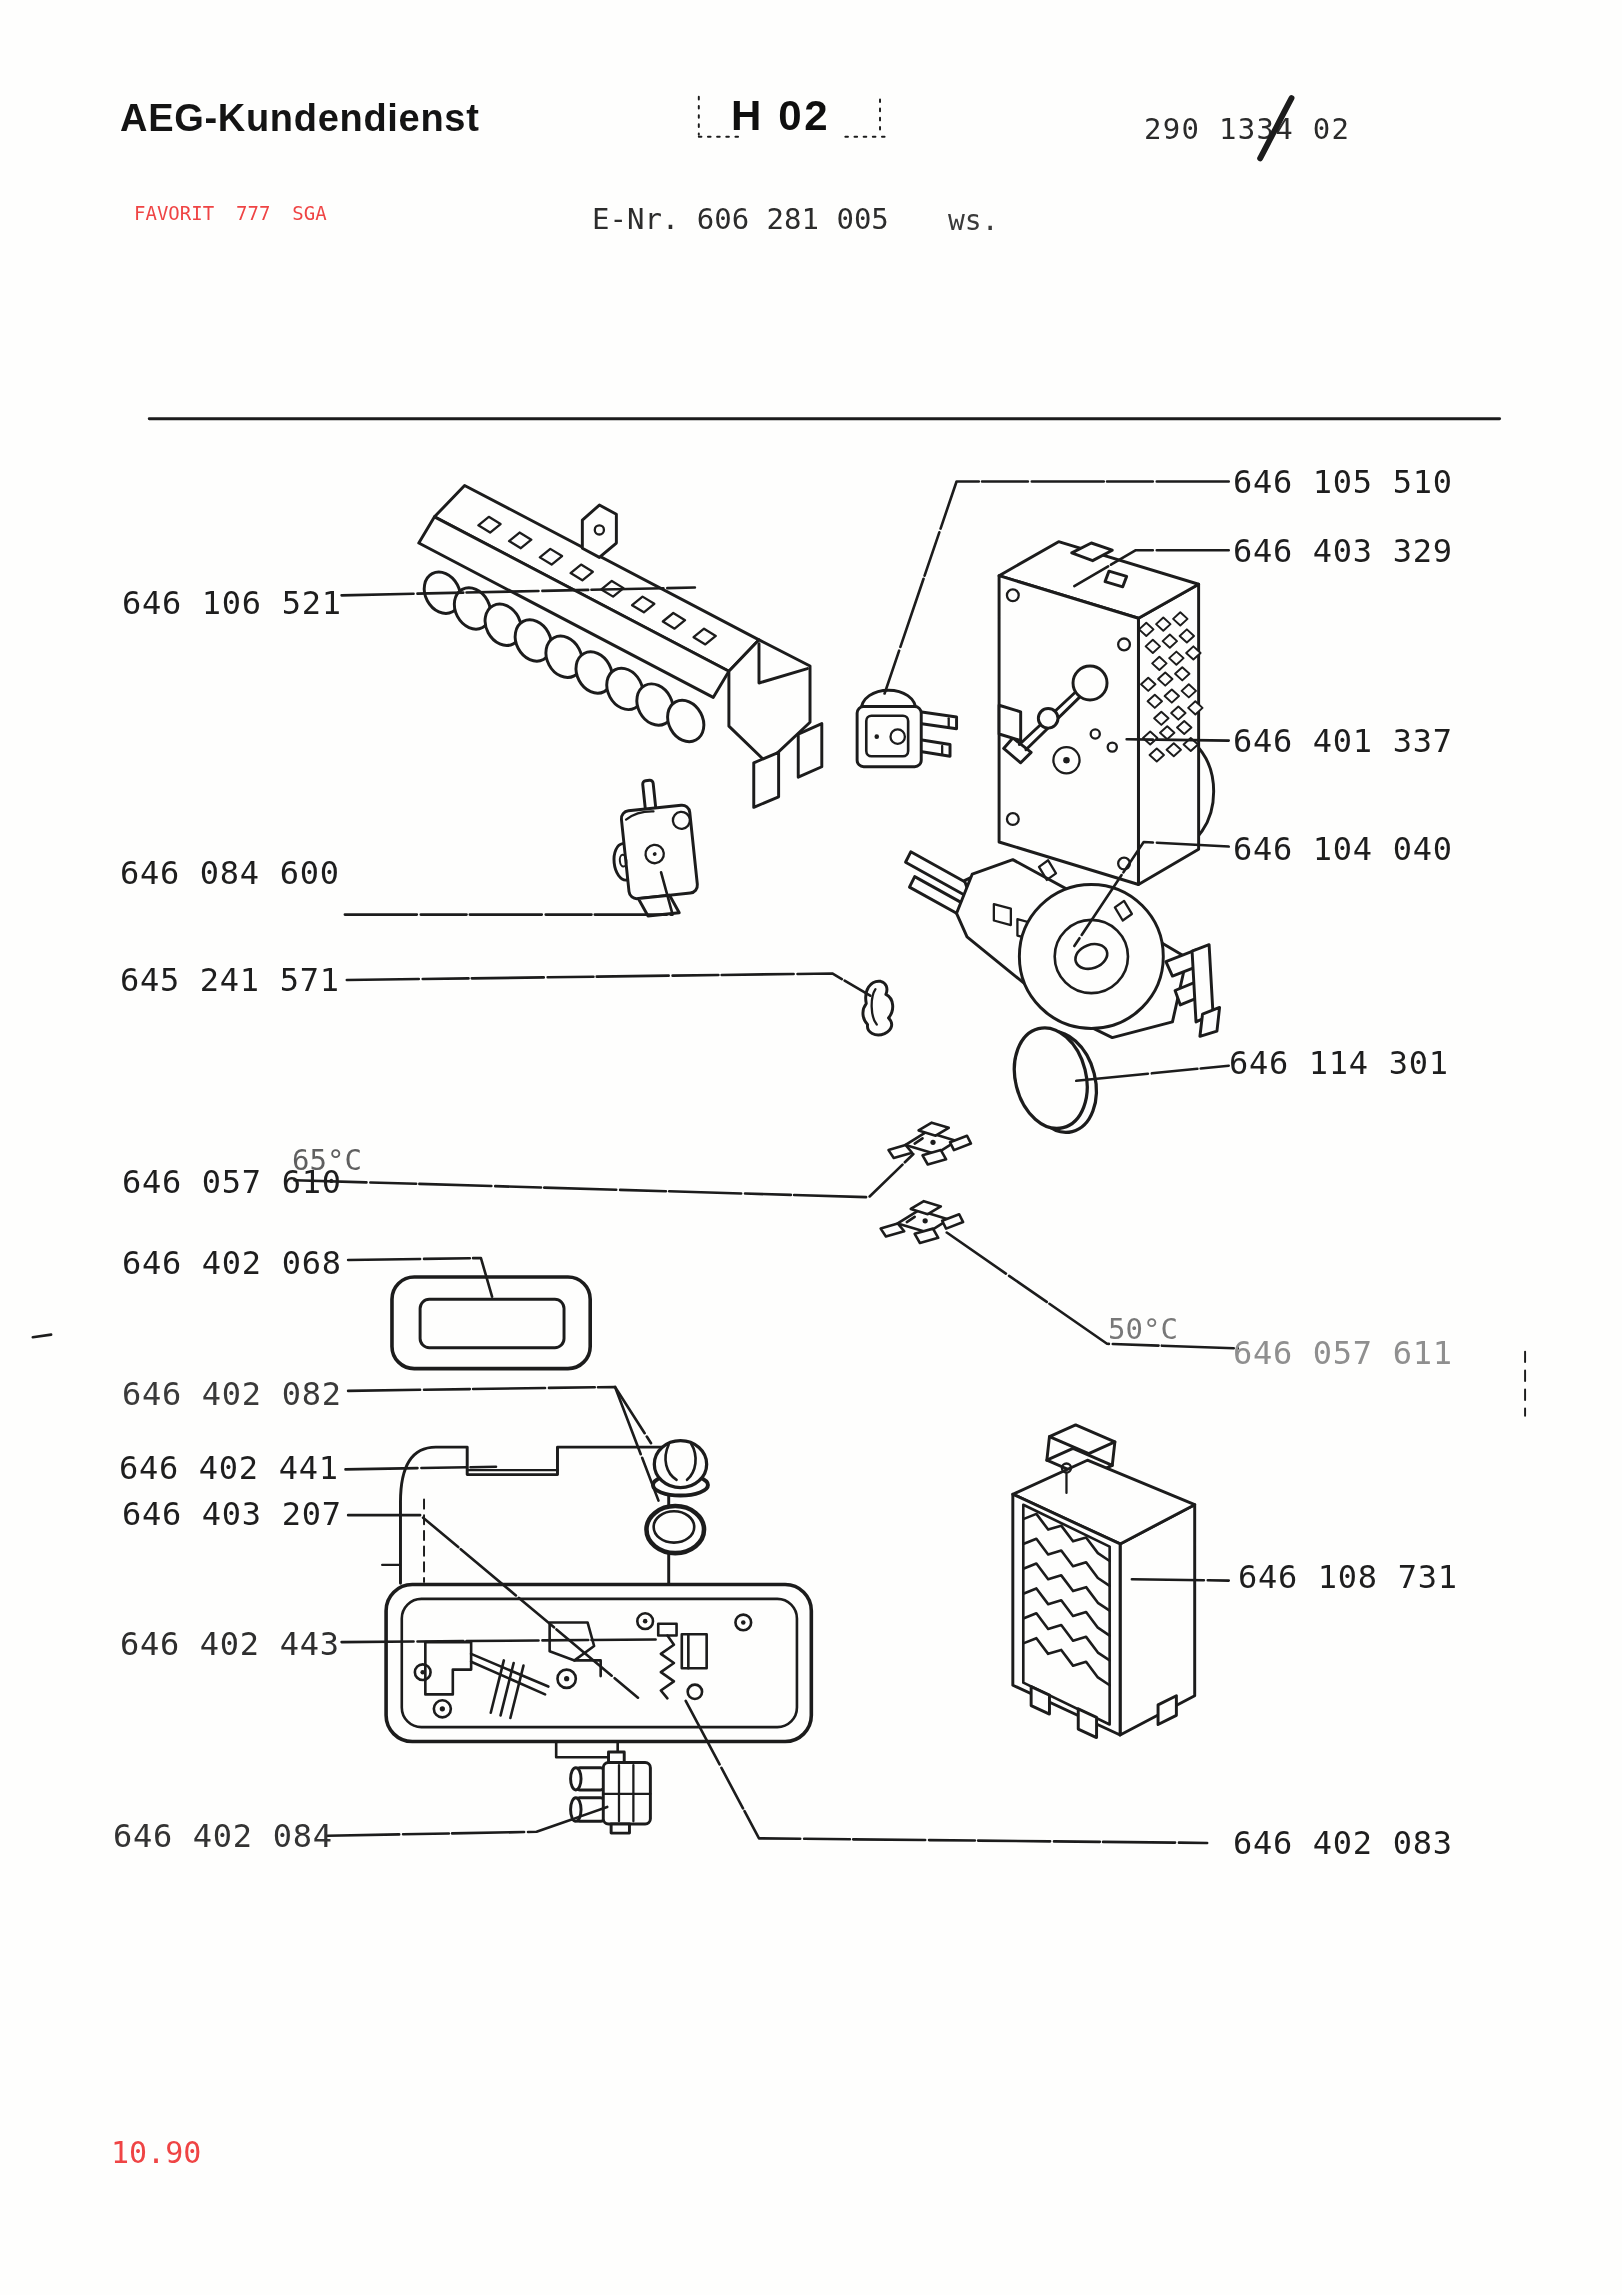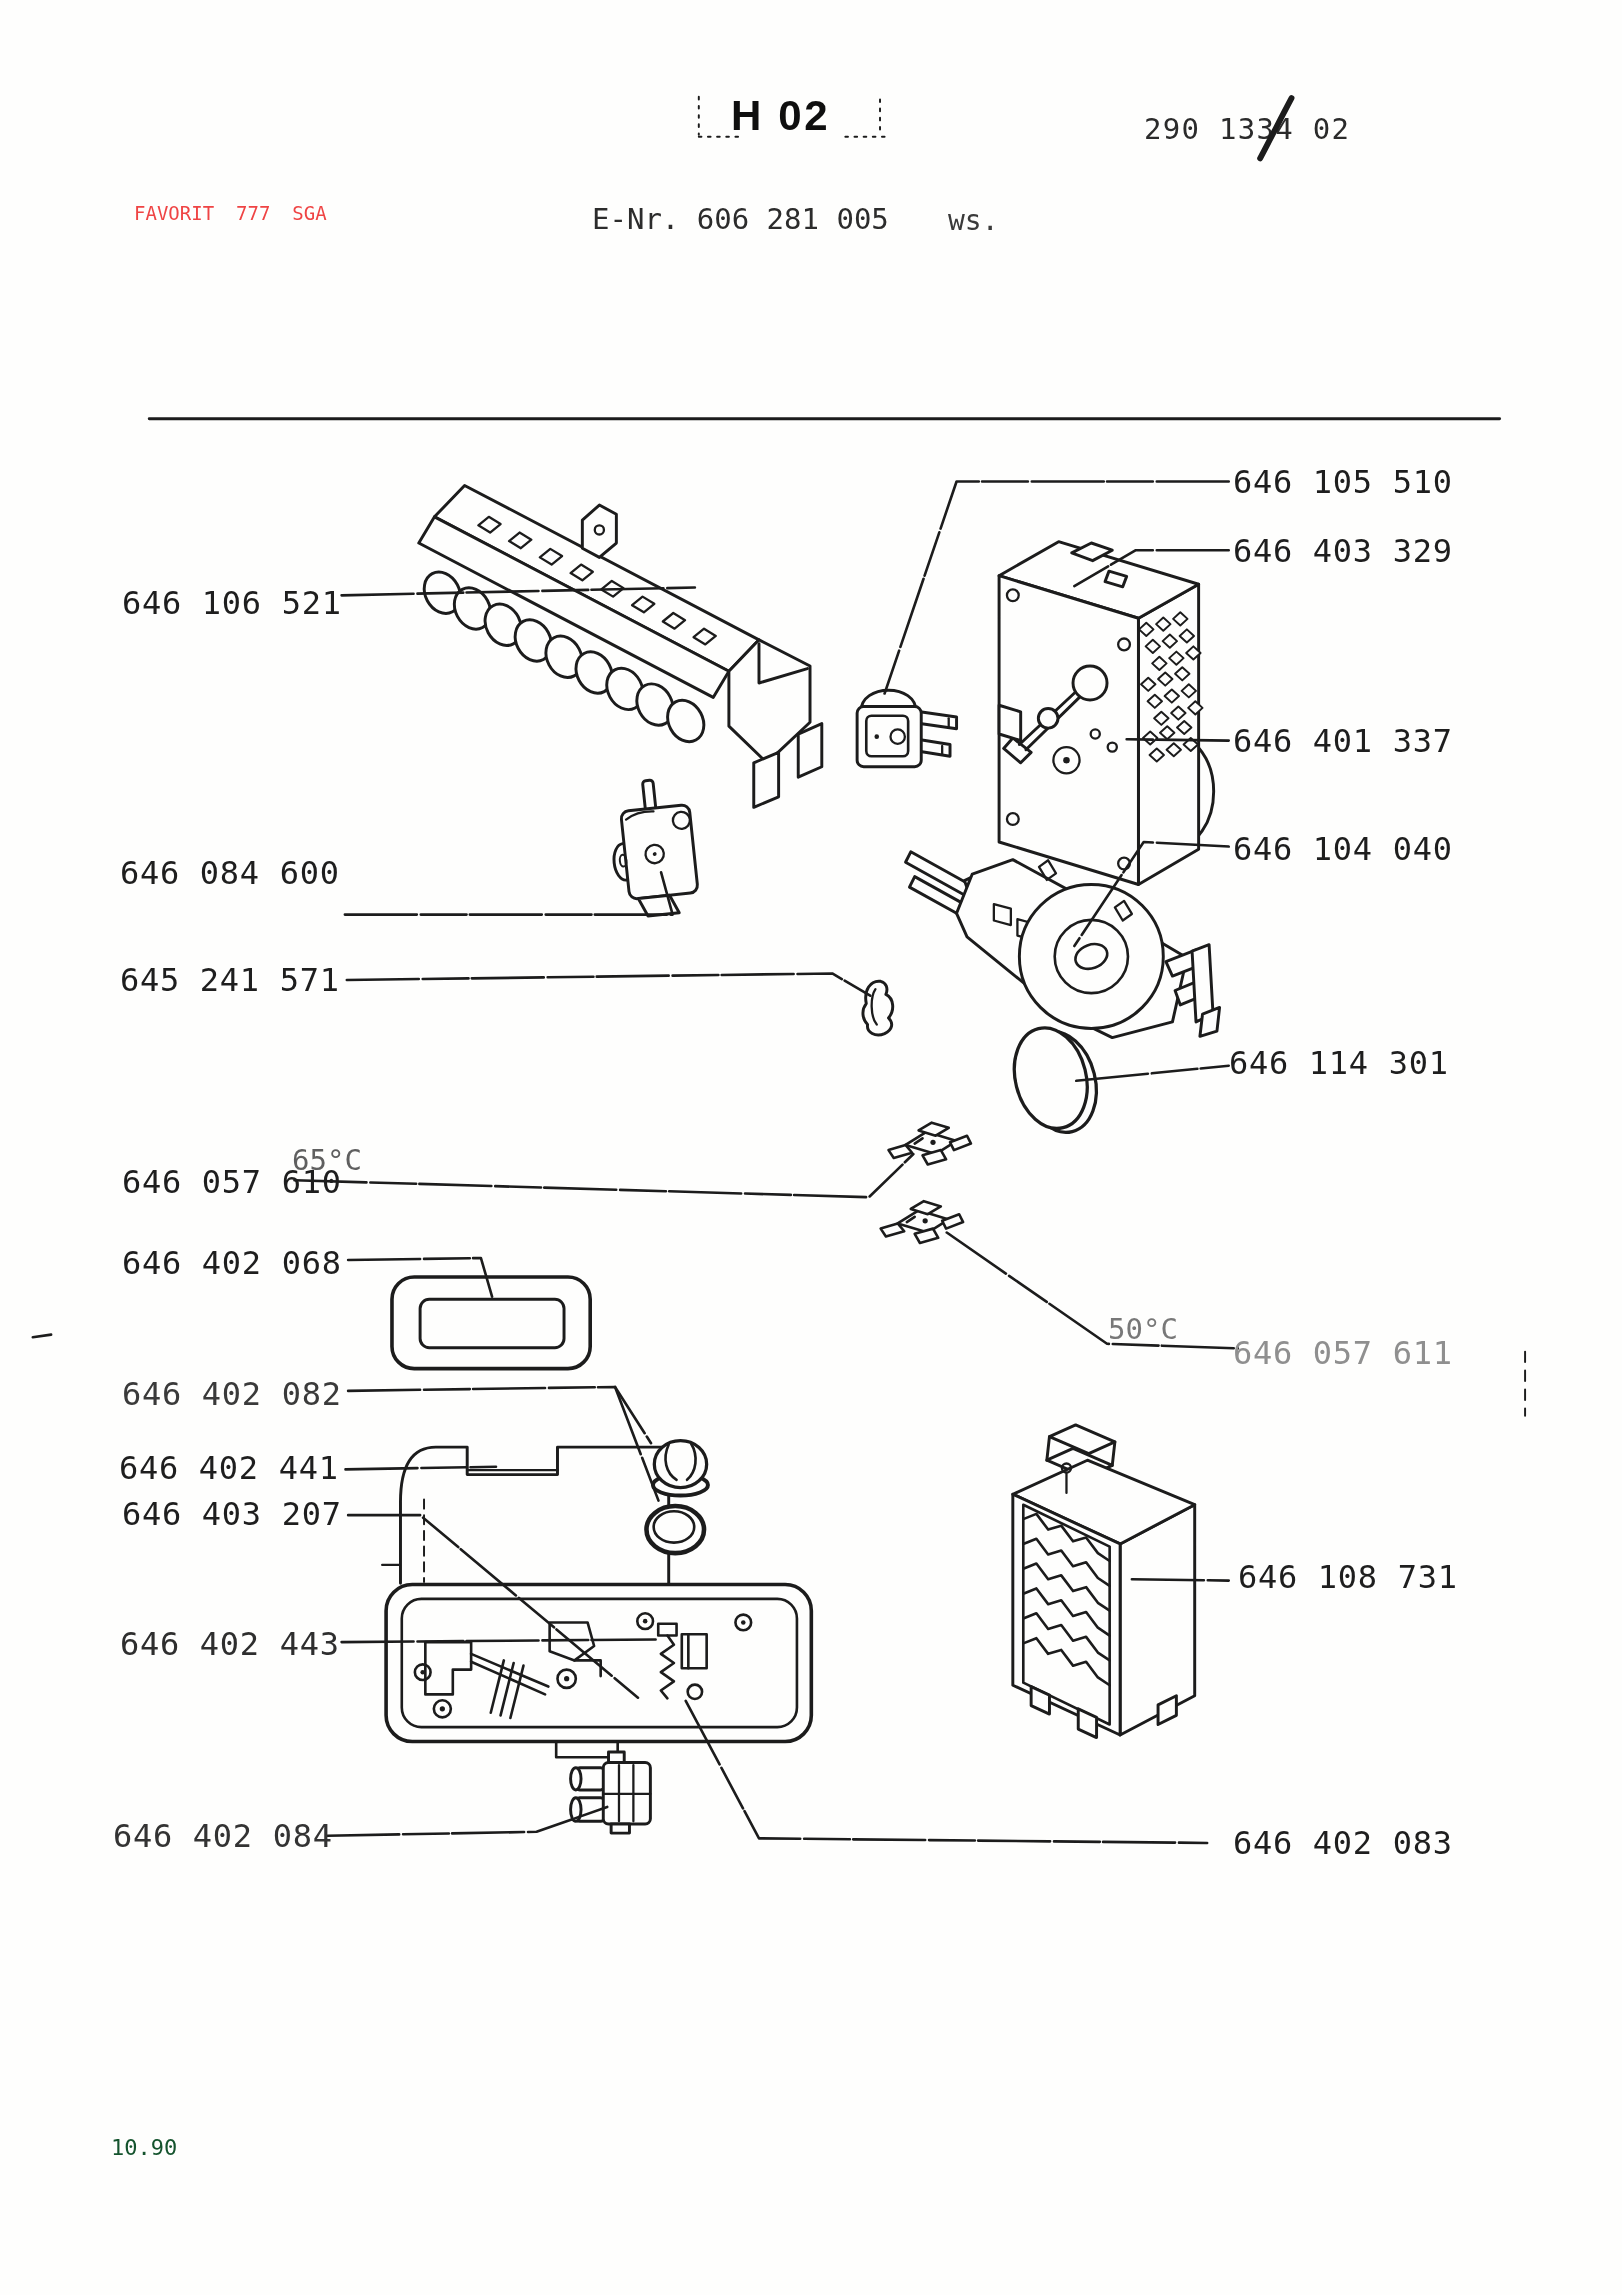--- a/index.html
+++ b/index.html
@@ -38,6 +38,7 @@
 
 <div class="page">
 
+  <div class="abs brand" style="left:120px;top:97px">AEG-Kundendienst</div>
   <div class="abs section-code" style="left:731px;top:92px">H 02</div>
   <div class="abs doc-number" style="left:1144px;top:112px"><span>290 133</span><span class="struck">4</span><span> 02</span></div>
   <div class="abs model" style="left:134px;top:202px">FAVORIT 777 SGA</div>

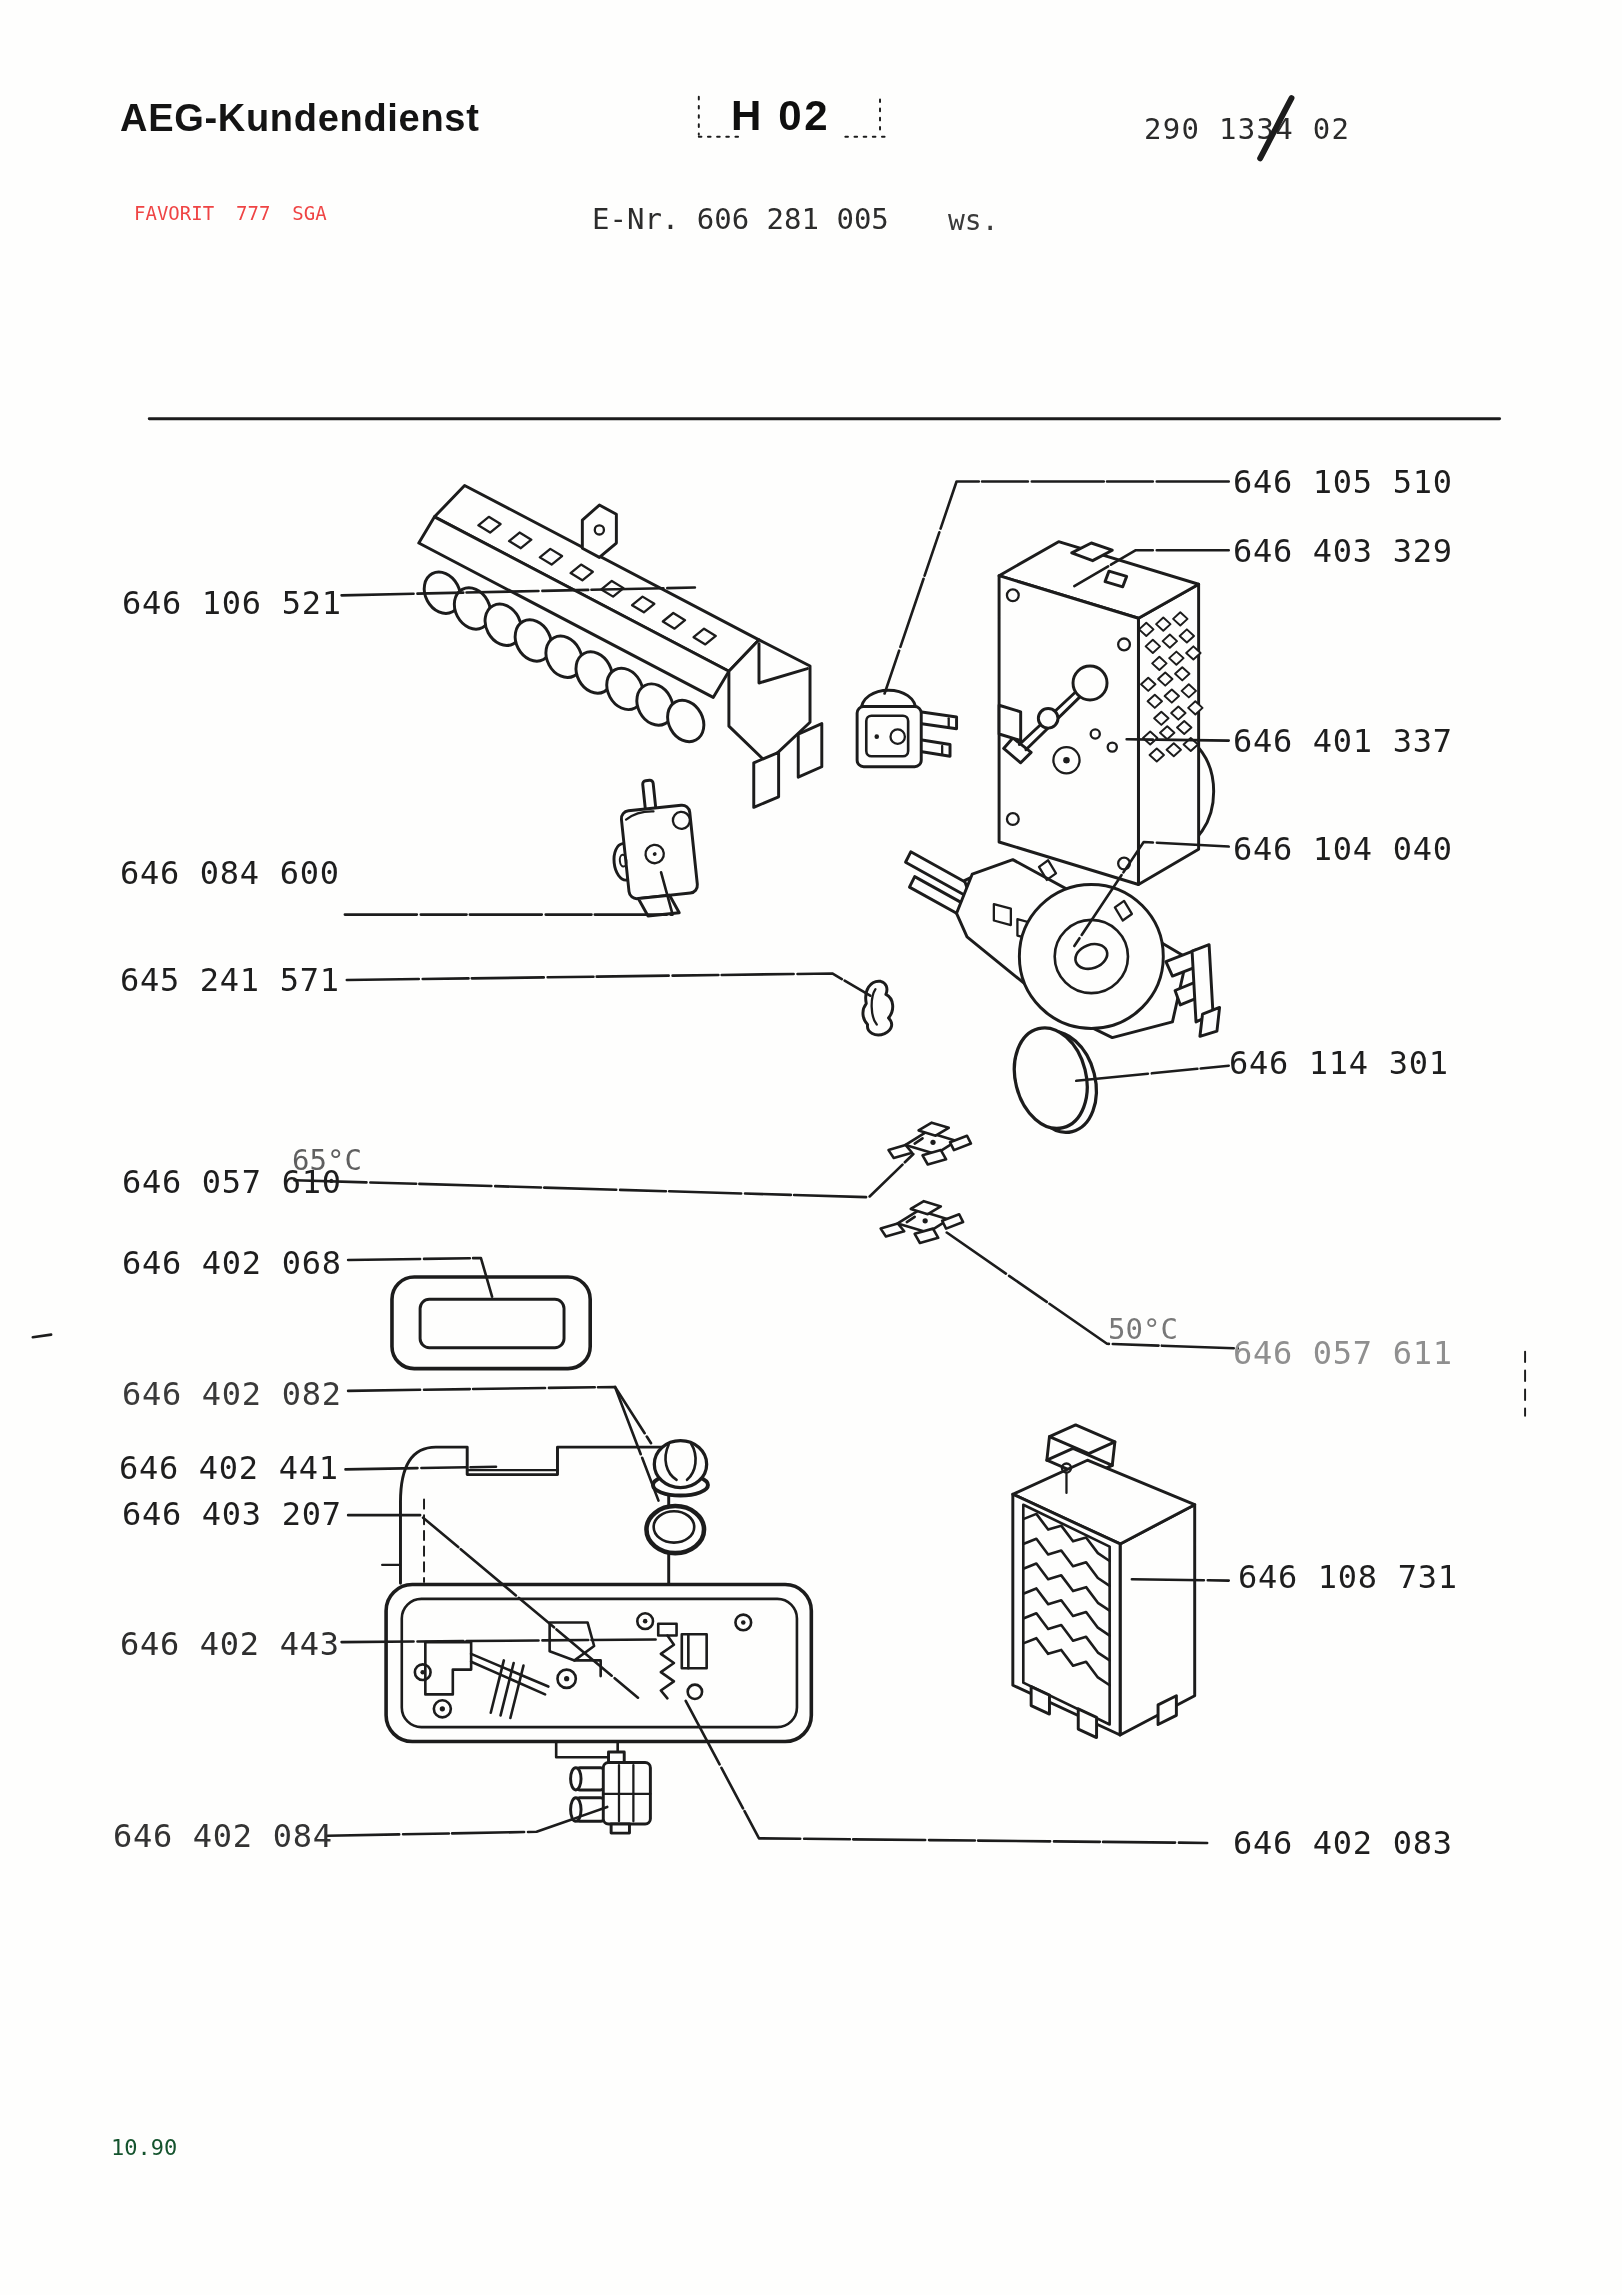--- a/index.html
+++ b/index.html
@@ -21,7 +21,7 @@
   .model{font-size:19px;color:#ef4444;word-spacing:10.5px;white-space:pre;}
   .enr{font-size:29px;color:#2c2c2c;white-space:pre;}
   .ws{font-size:28px;color:#3a3a3a;white-space:pre;}
-  .footer-code{font-size:22px;color:#14532d;white-space:pre;}
+  .footer-code{font-size:30px;color:#ef4444;white-space:pre;}
   .label{
     position:absolute;font-size:32px;letter-spacing:0.7px;line-height:34px;
     color:#1e1e1e;white-space:pre;

